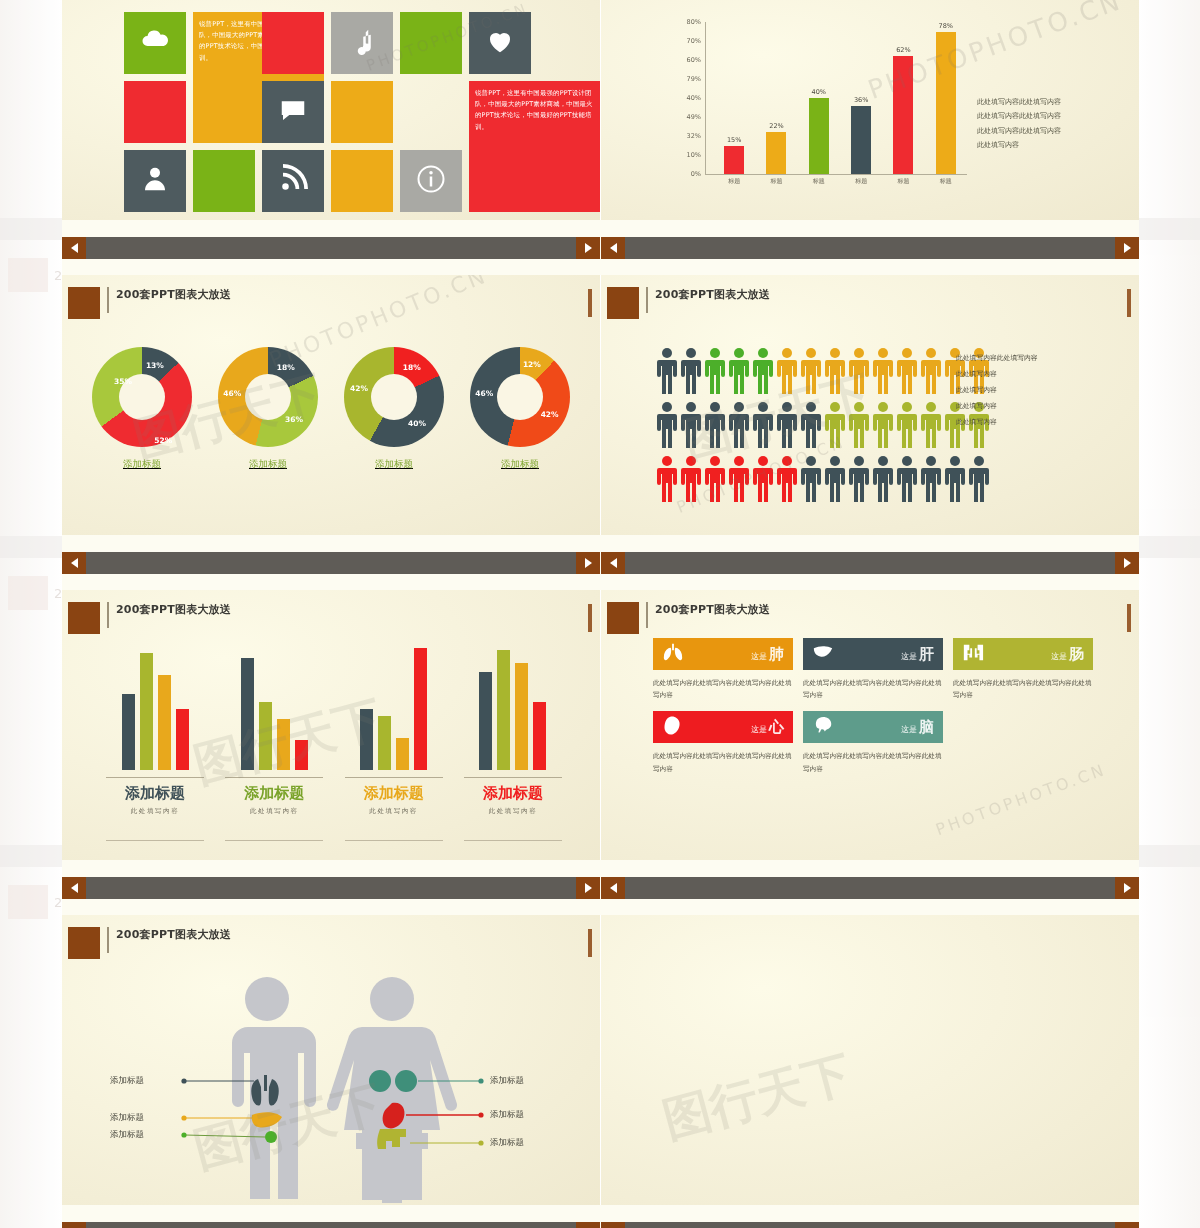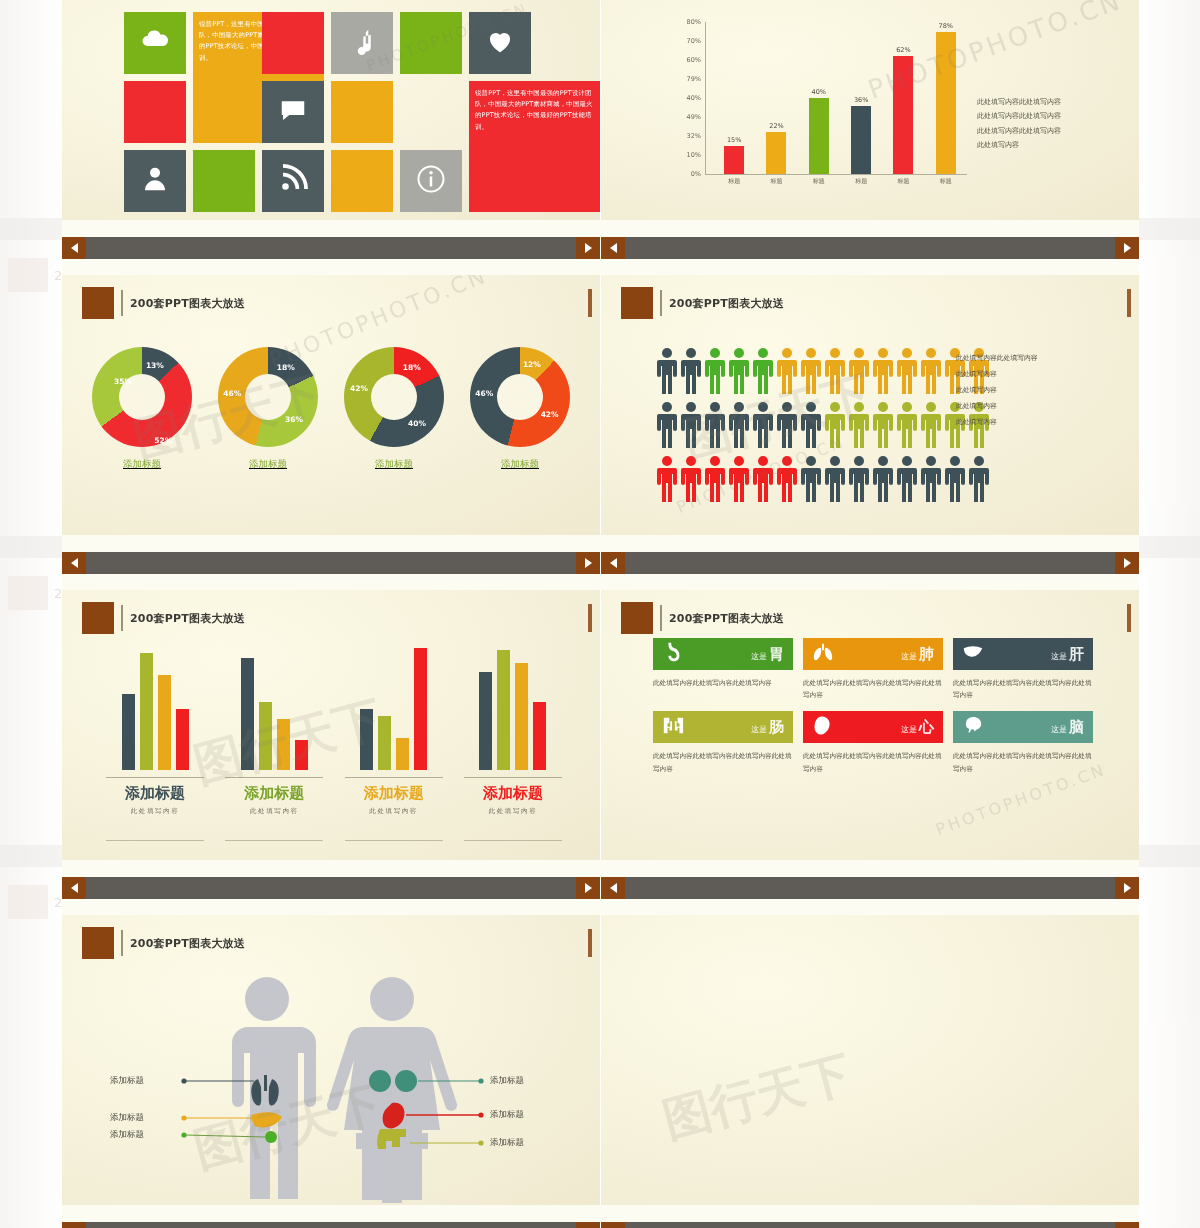--- a/index.html
+++ b/index.html
@@ -69,7 +69,7 @@
   .navbtn.right .tri{ border-top:5px solid transparent;border-bottom:5px solid transparent;border-left:7px solid #fff; }
 
   
-  .shdr{ position:absolute; left:20px; top:12px; display:flex; align-items:center; height:32px;}
+  .shdr{ position:absolute; left:6px; top:12px; display:flex; align-items:flex-start; height:32px;}
   .shdr .sq{ width:32px; height:32px; background:#8a4412; }
   .shdr .bar{ width:2px; height:26px; background:#9c9179; margin-left:7px; }
   .shdr .ttl{ margin-left:7px; font-size:11px; color:#3b3a36; font-weight:bold; letter-spacing:.2px; }

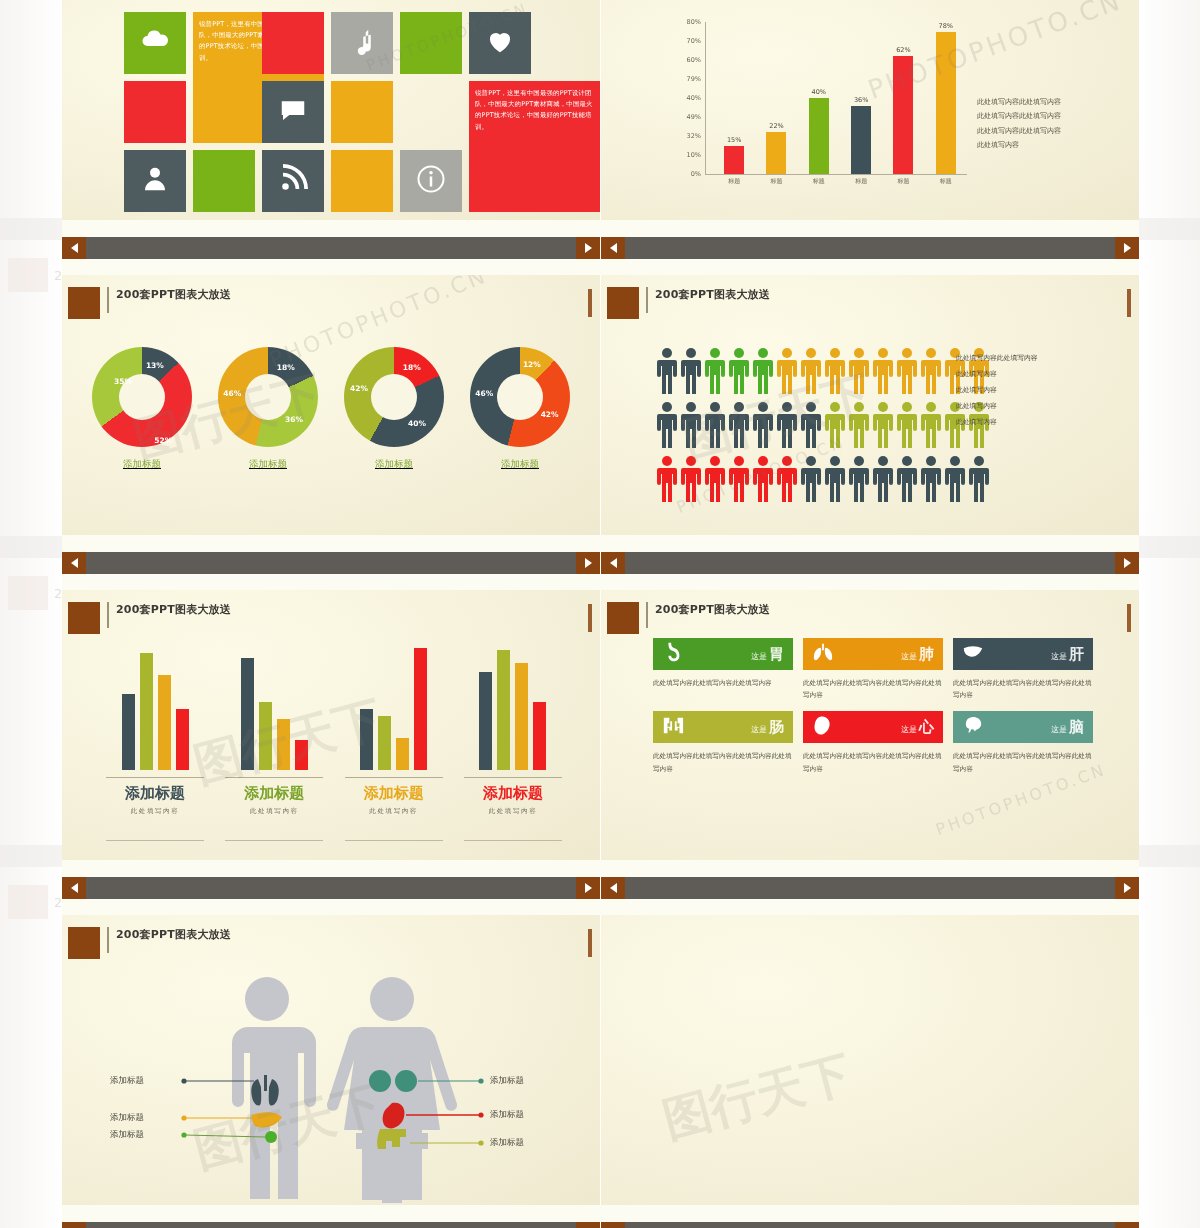--- a/index.html
+++ b/index.html
@@ -647,15 +647,6 @@
       <div class="rtick"></div>
       <div class="organs" id="organs">
           <div class="ocard">
-            <div class="obar" style="background: rgb(74, 156, 39);">
-              <span><svg viewBox="0 0 24 24">
-                  <path d="M10 2c0 4 1 5 4 6 3 1 5 4 5 8 0 4-3 6-6 6s-6-2-6-6h3c0 2 1 3 3 3s3-1 3-3-1-4-4-5C8 10 7 7 7 2z"></path>
-                </svg></span>
-              <span class="oname"><span>这是</span><b>胃</b></span>
-            </div>
-            <div class="odesc">此处填写内容此处填写内容此处填写内容</div>
-          </div>
-          <div class="ocard">
             <div class="obar" style="background: rgb(232, 150, 14);">
               <span><svg viewBox="0 0 24 24">
                   <path d="M11 3h2v7h-2z"></path>

